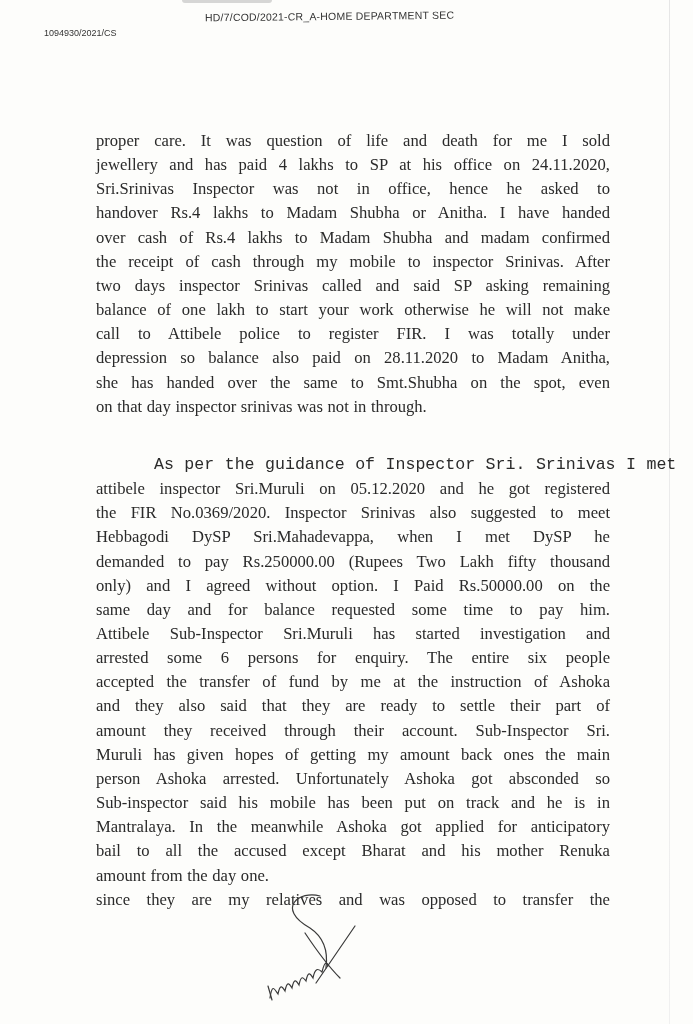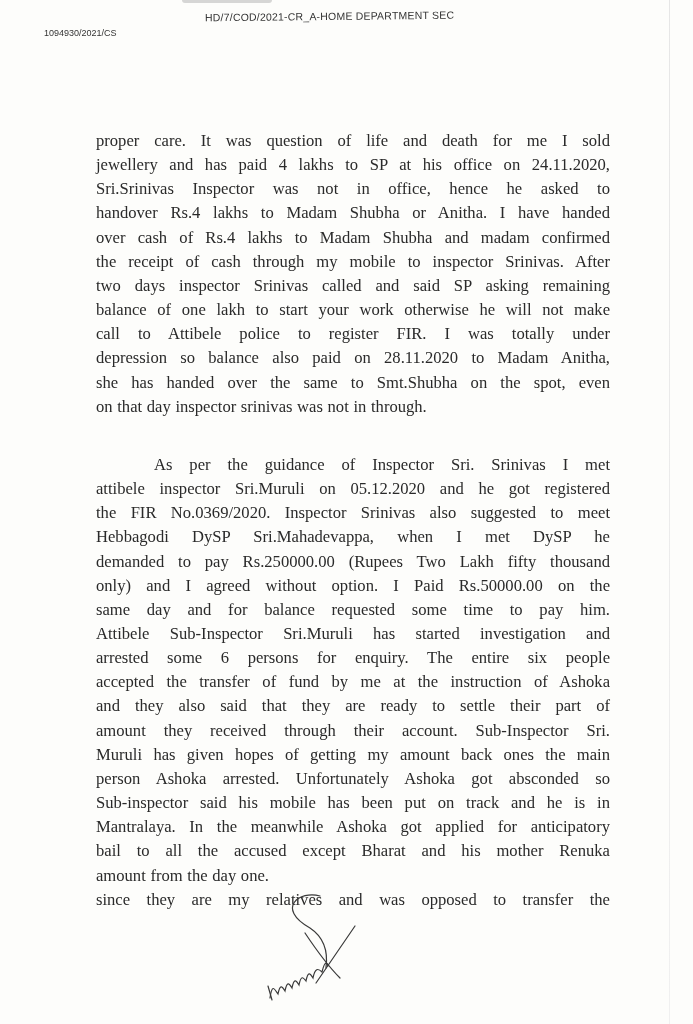--- a/index.html
+++ b/index.html
@@ -35,7 +35,7 @@
   .line { display: block; text-align: justify; text-align-last: justify; white-space: nowrap; }
   .line.last { text-align-last: left; }
   .para-gap { height: 26px; }
-  .indent { padding-left: 58px; }
+  .indent { padding-left: 58px; font-family: Liberation Mono, monospace; }
   .signature {
     position: absolute; left: 260px; top: 888px; width: 130px; height: 120px;
   }

